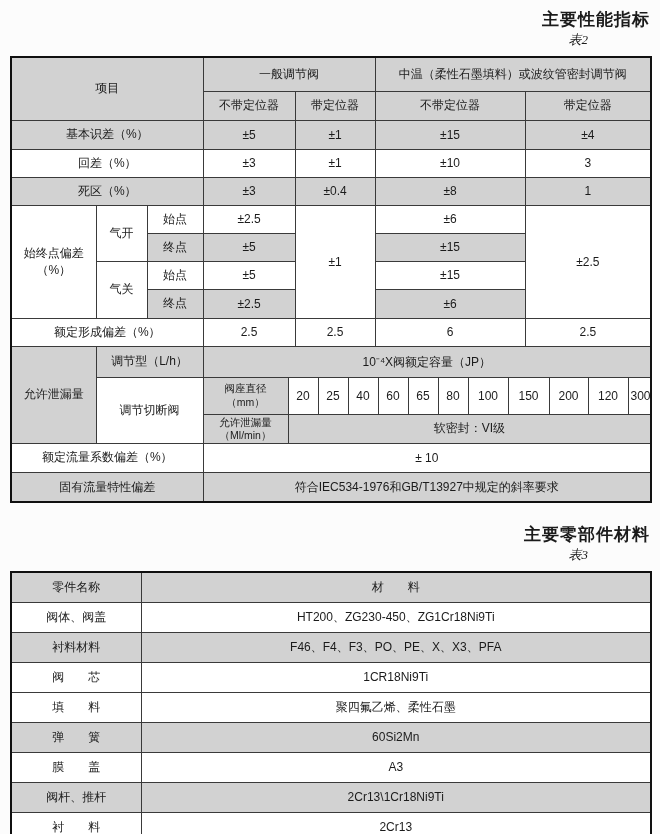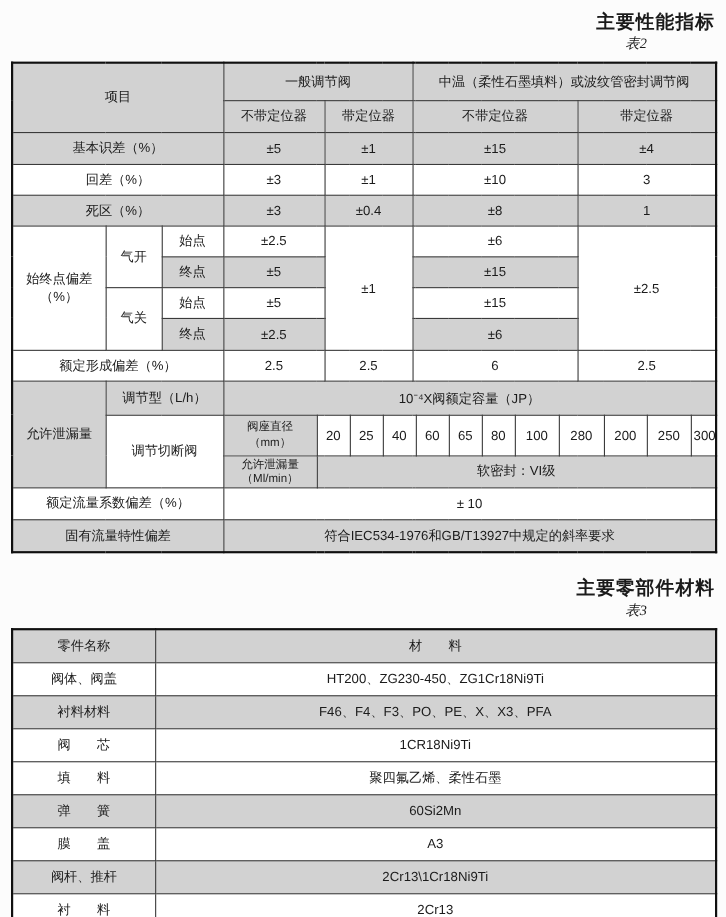--- a/index.html
+++ b/index.html
@@ -149,7 +149,7 @@
       <td>65</td>
       <td>80</td>
       <td>100</td>
-      <td colspan="2">280</td>
+      <td colspan="2">150</td>
       <td>200</td>
       <td>250</td>
       <td>300</td>

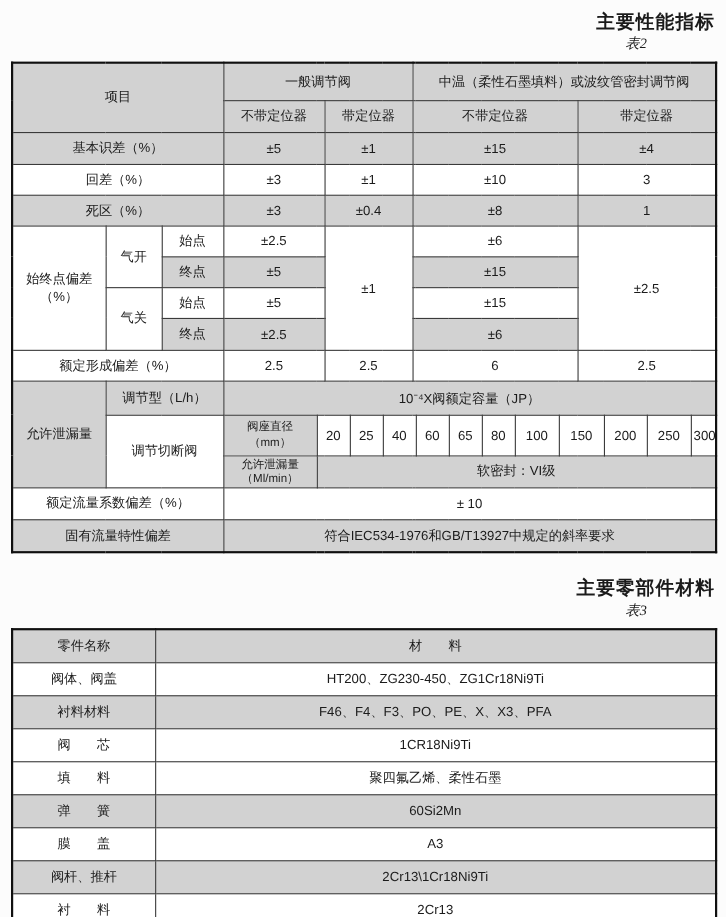--- a/index.html
+++ b/index.html
@@ -151,7 +151,7 @@
       <td>100</td>
       <td colspan="2">150</td>
       <td>200</td>
-      <td>250</td>
+      <td>120</td>
       <td>300</td>
     </tr>
     <tr class="r29">

